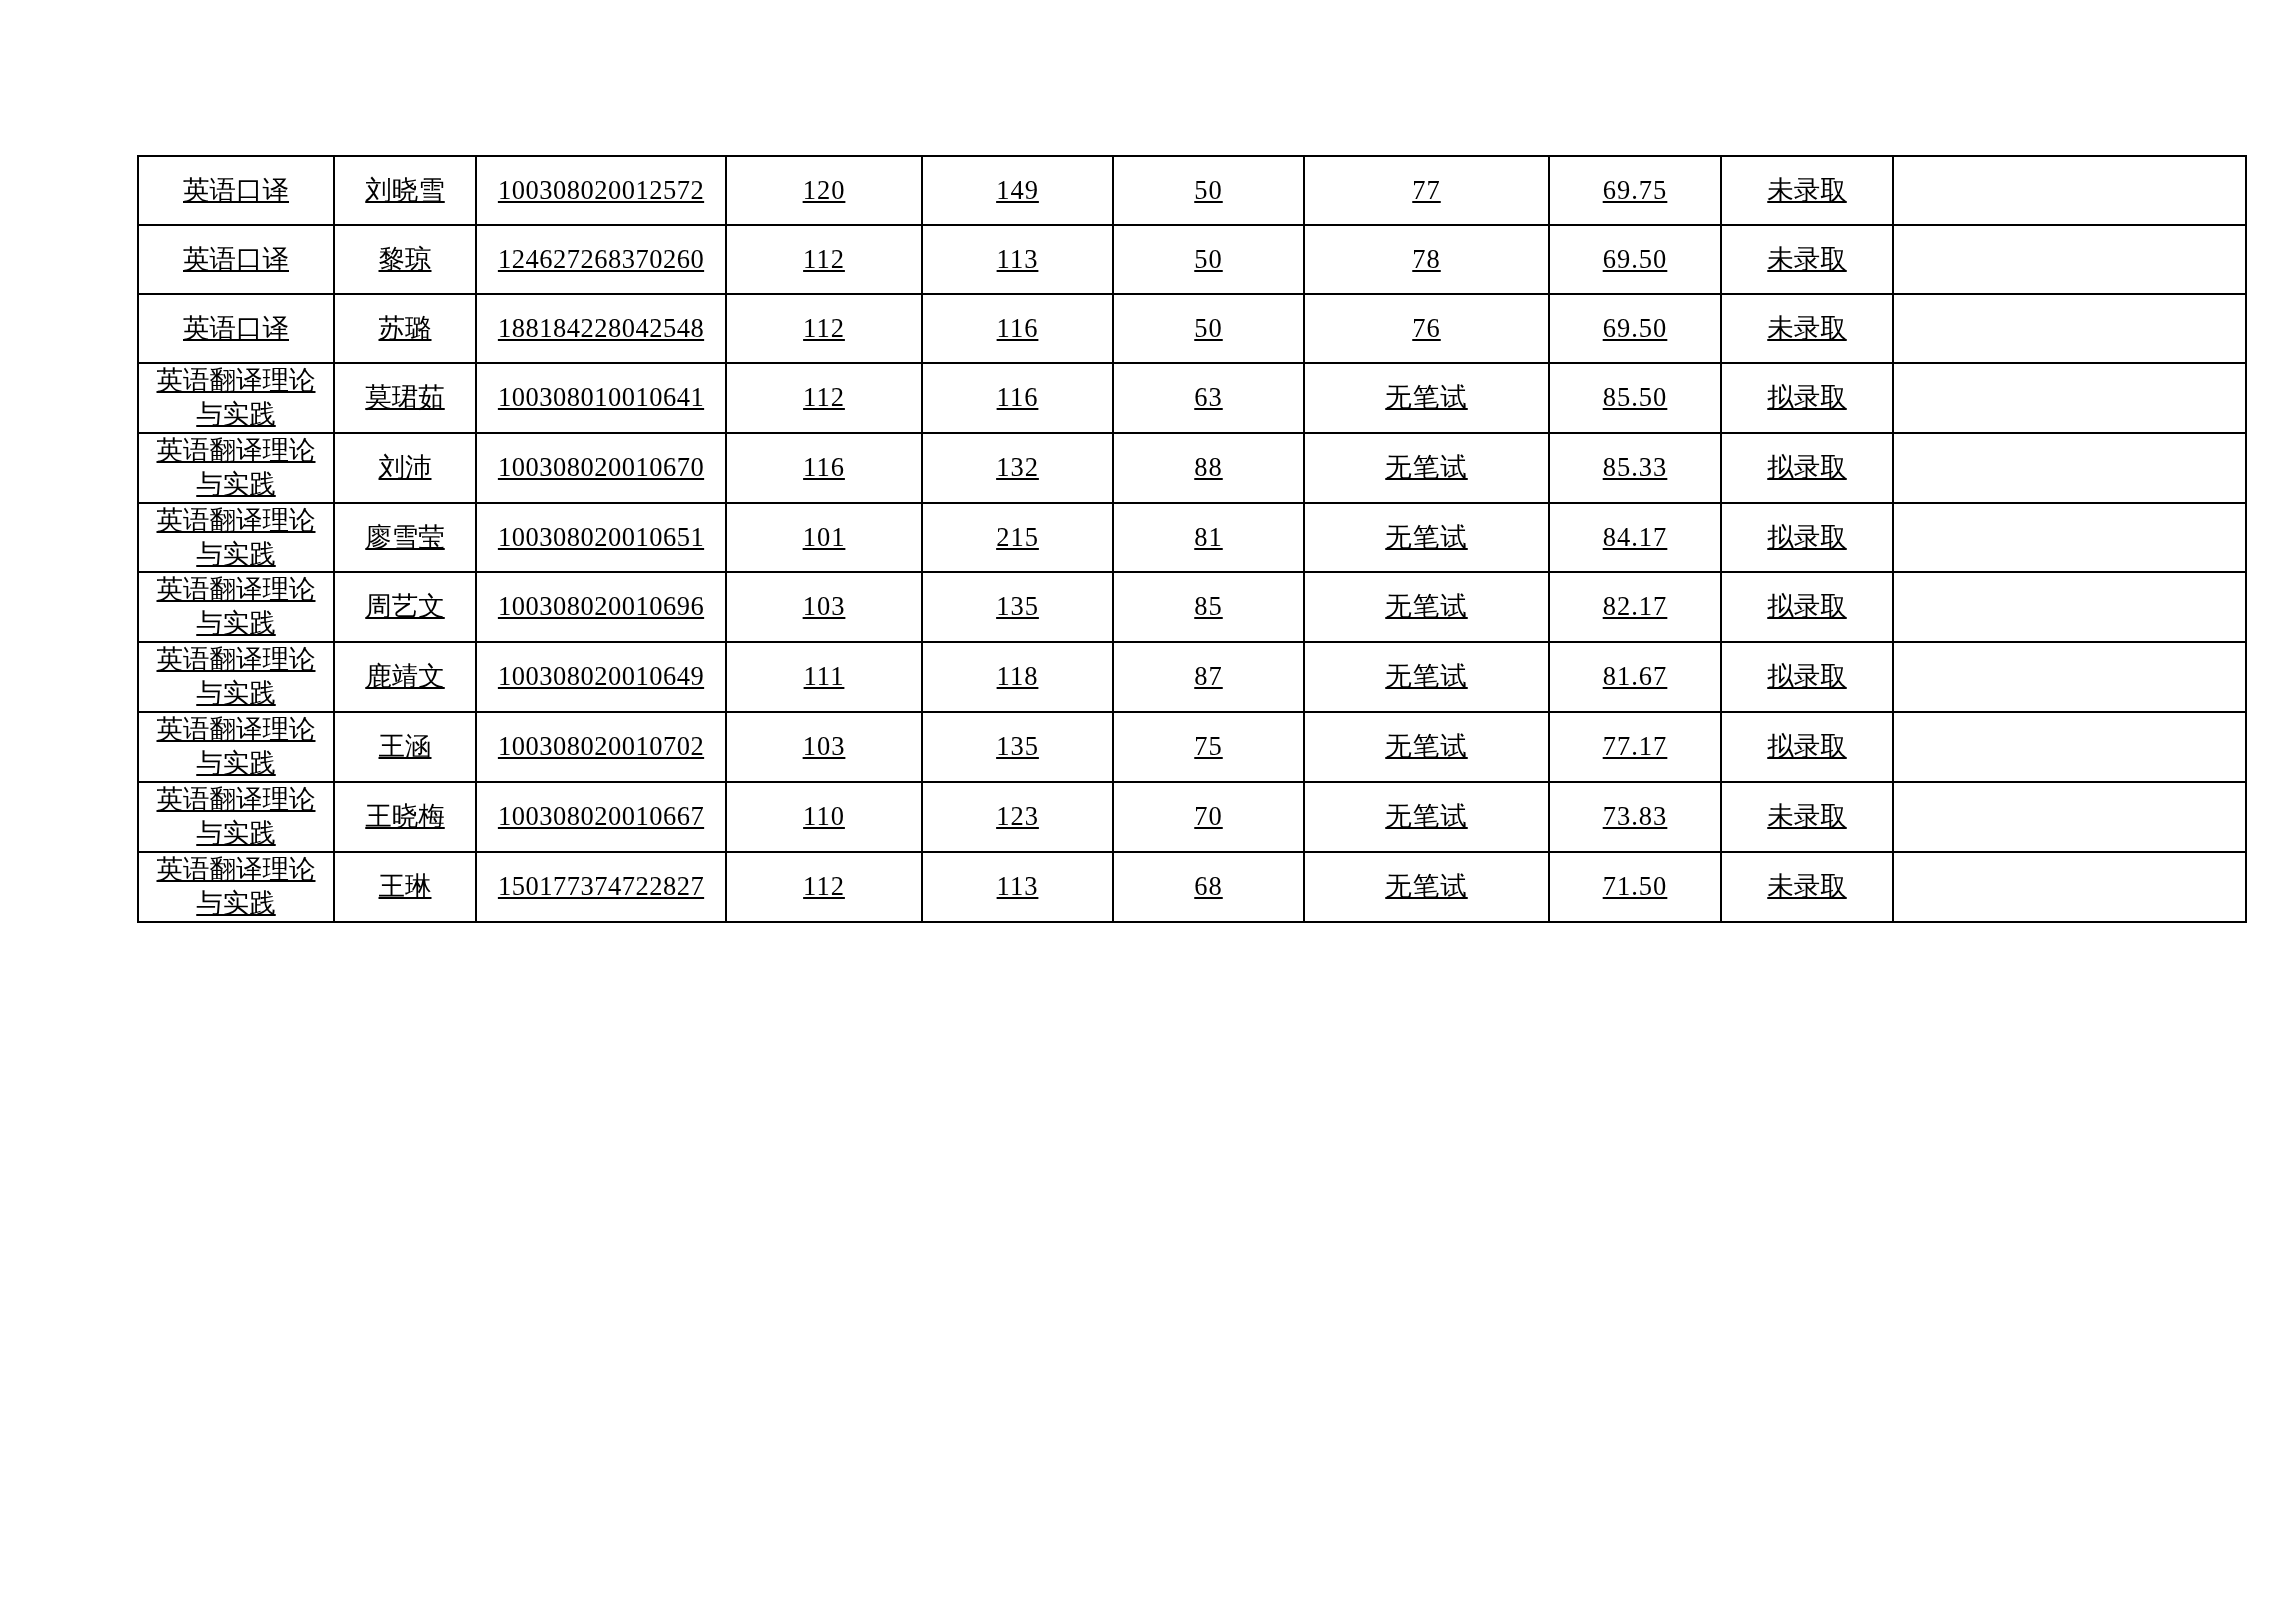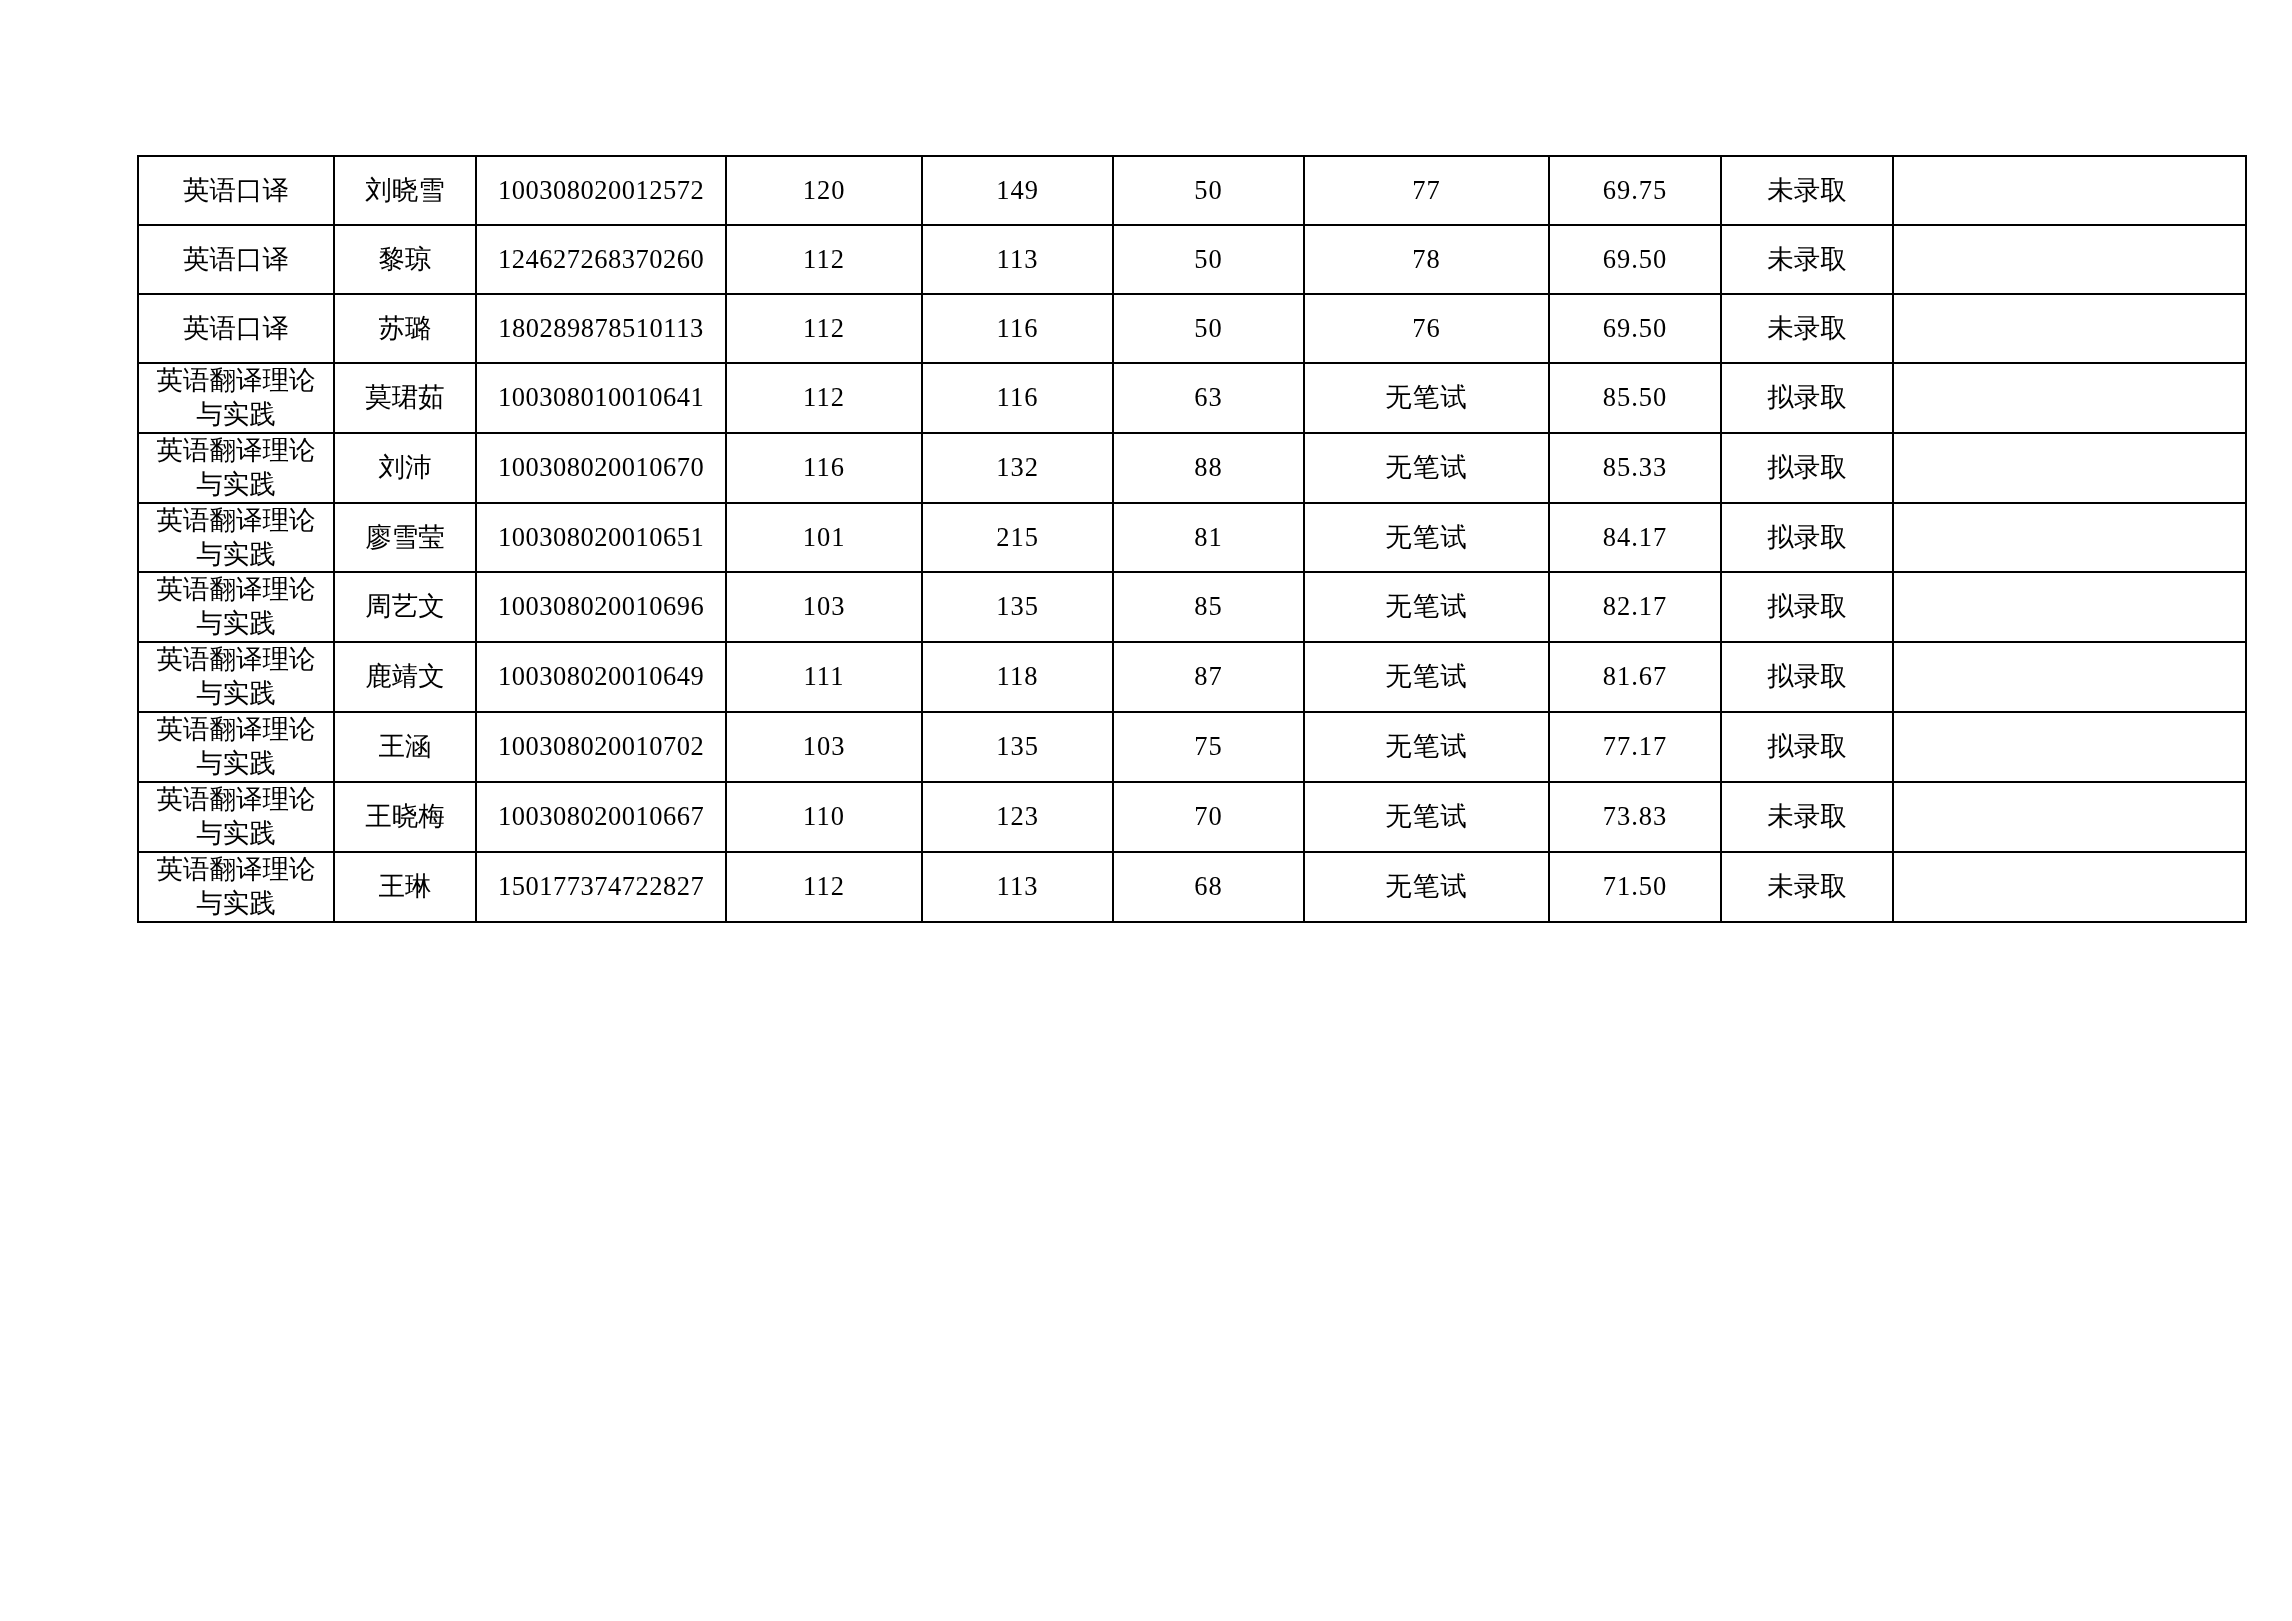--- a/index.html
+++ b/index.html
@@ -32,6 +32,7 @@
     border-collapse: collapse;
     table-layout: fixed;
     width: 1960px;
+    text-decoration: underline;
   }
   table.score-table td {
     border: 2px solid #000000;

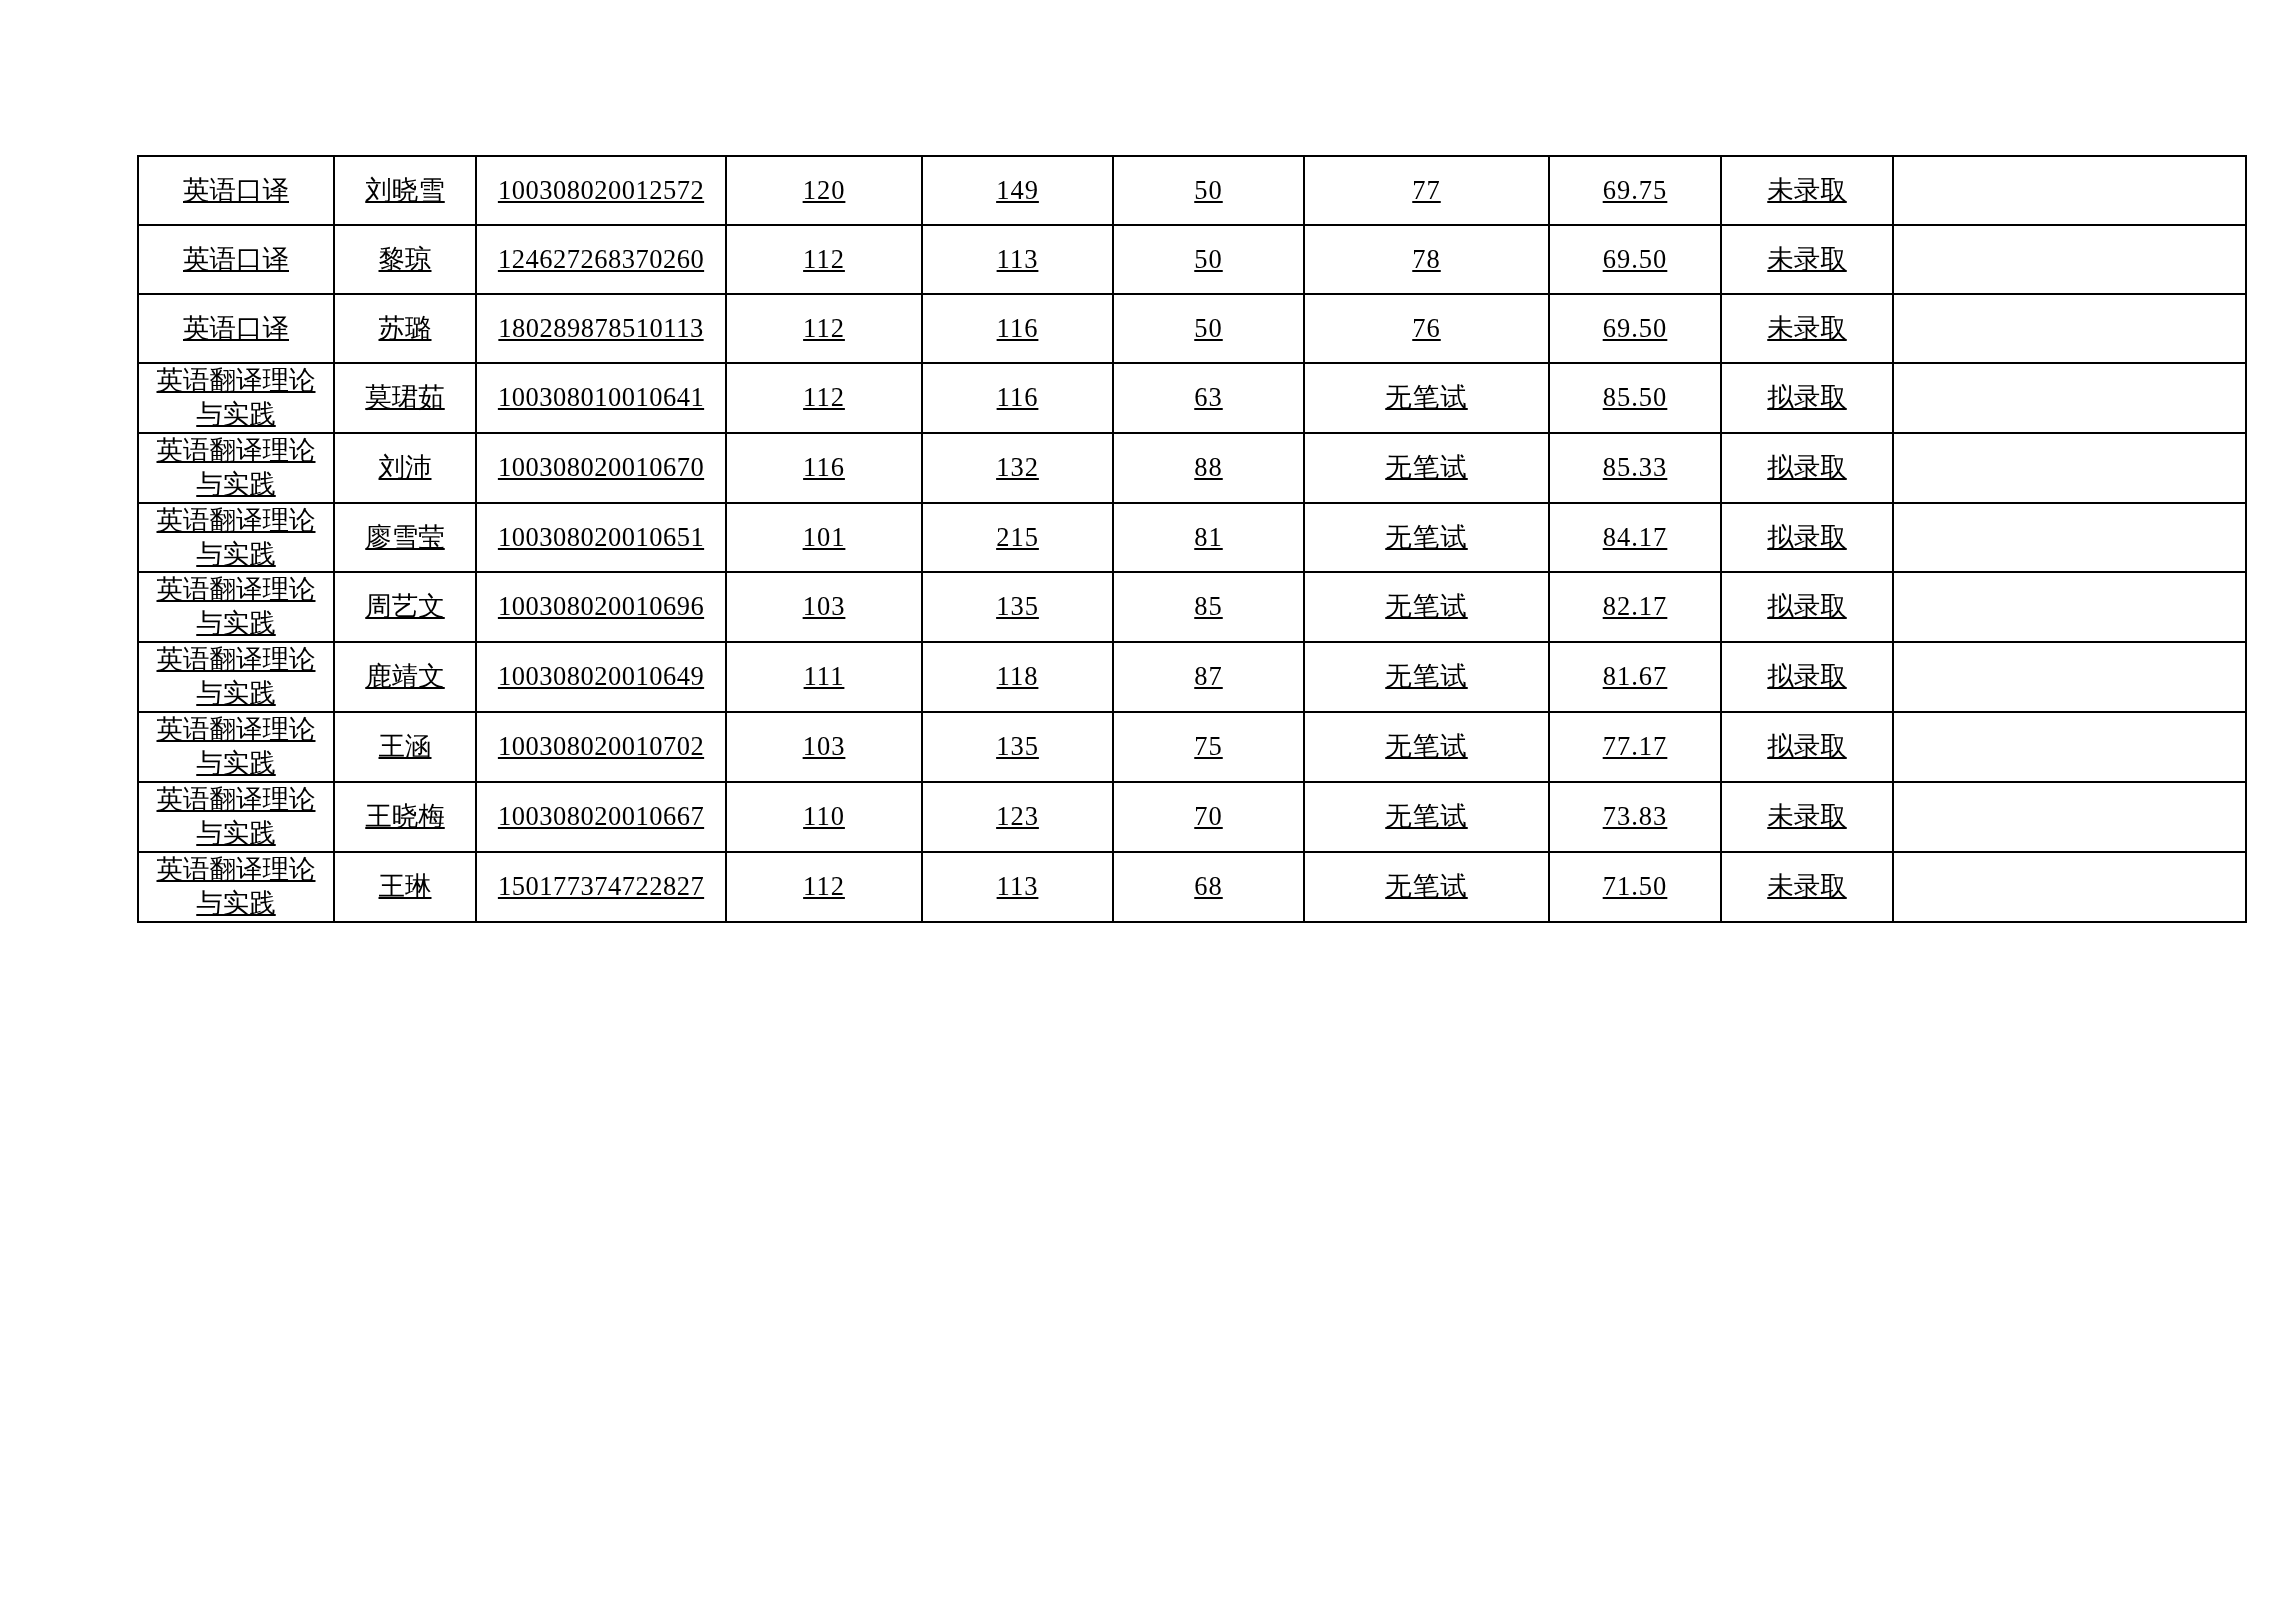--- a/index.html
+++ b/index.html
@@ -182,7 +182,7 @@
               <span class="major-wrap">苏璐</span>
             </td>
             <td class="id">
-              <span class="major-wrap">180289878510113</span>
+              <span class="major-wrap">188184228042548</span>
             </td>
             <td class="num">
               <span class="major-wrap">112</span>

